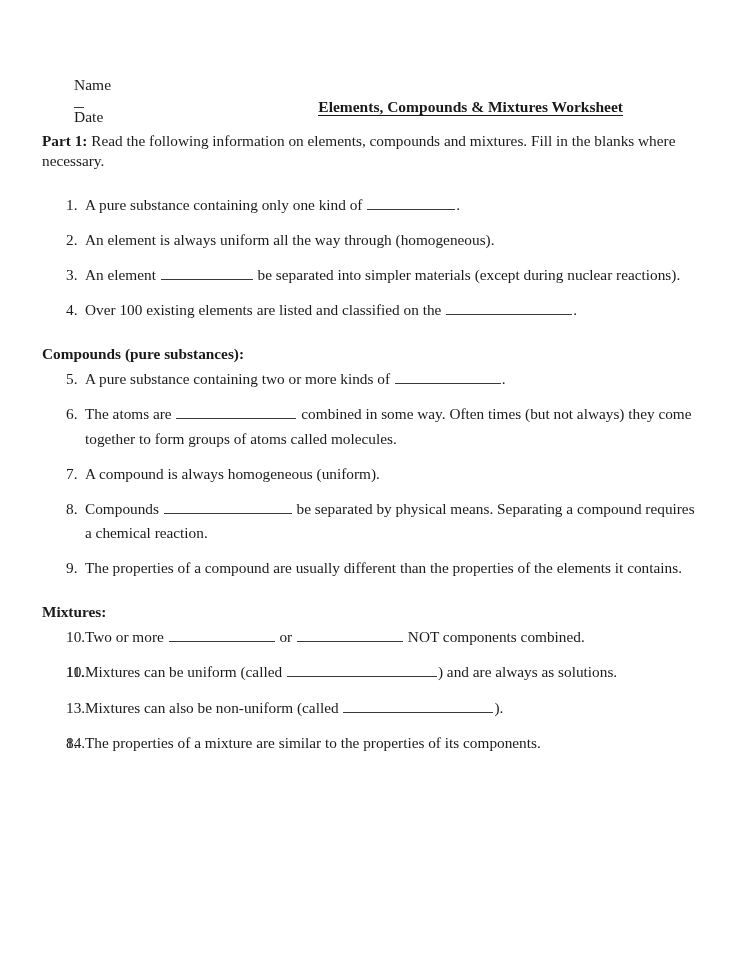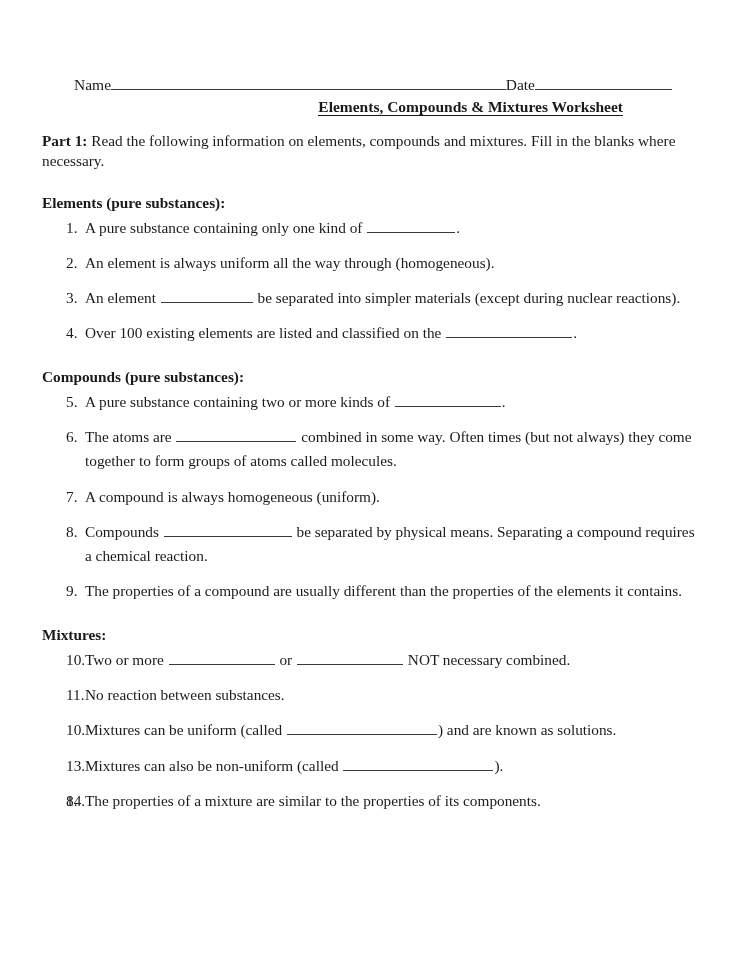--- a/index.html
+++ b/index.html
@@ -33,6 +33,7 @@
     align-items: baseline;
     font-size: 15.5px;
     white-space: nowrap;
+    flex-direction: column;
   }
   .namedate .lbl { flex: 0 0 auto; }
   .rule {

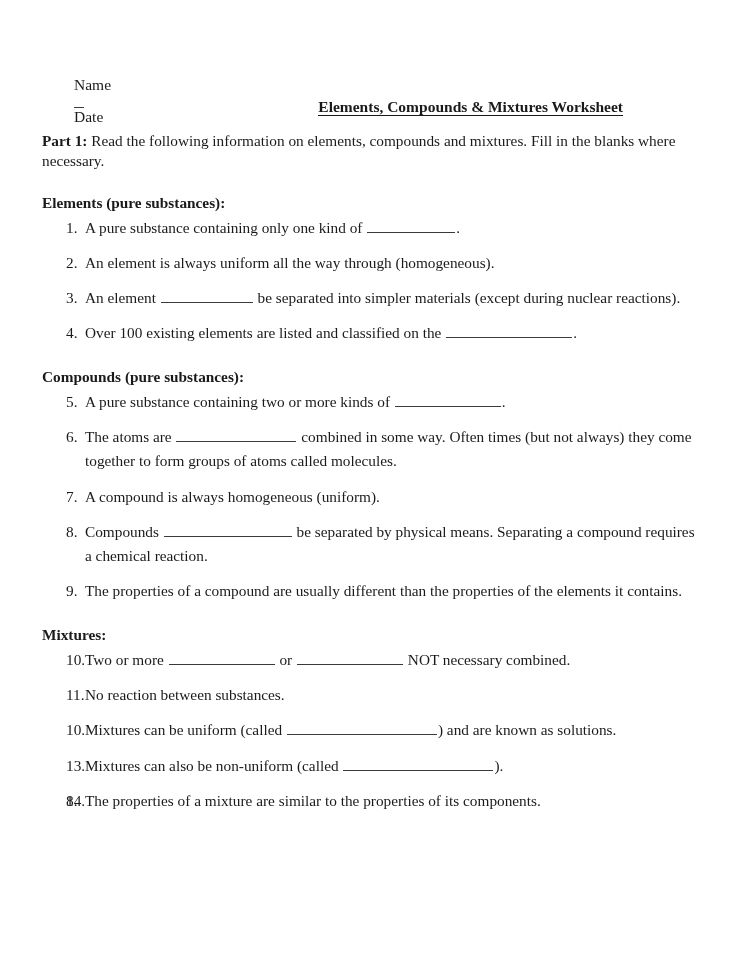--- a/index.html
+++ b/index.html
@@ -140,7 +140,6 @@
 
     <div id="sections-host">
         <div class="section">
-          <div class="section-head">Elements (pure substances):</div>
           <ol class="items">
             <li><span class="num">1.</span><span>A pure substance containing only one kind of </span><span class="blank" style="width: 88px;"></span><span>.</span></li>
             <li><span class="num">2.</span><span>An element is always uniform all the way through (homogeneous).</span></li>

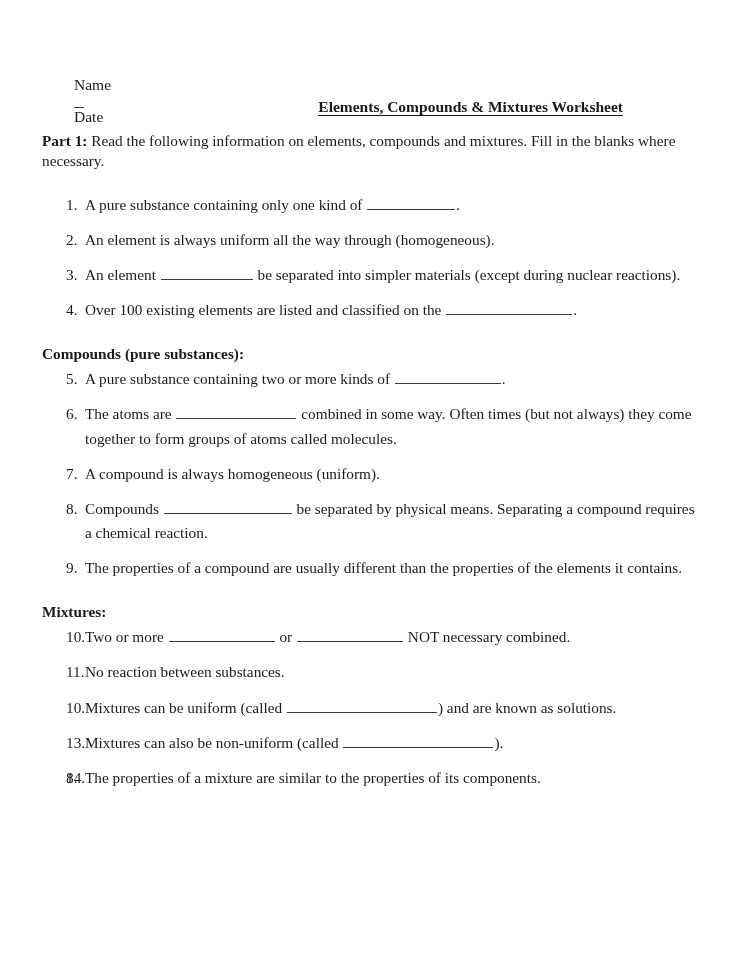--- a/index.html
+++ b/index.html
@@ -160,7 +160,7 @@
         <div class="section">
           <div class="section-head">Mixtures:</div>
           <ol class="items">
-            <li><span class="num">10.</span><span>Two or more </span><span class="blank" style="width: 106px;"></span><span> or </span><span class="blank" style="width: 106px;"></span><span> NOT necessary combined.</span></li>
+            <li><span class="num">10.</span><span>Two or more </span><span class="blank" style="width: 106px;"></span><span> or </span><span class="blank" style="width: 106px;"></span><span> NOT components combined.</span></li>
             <li><span class="num">11.</span><span>No reaction between substances.</span></li>
             <li><span class="num">10.</span><span>Mixtures can be uniform (called </span><span class="blank" style="width: 150px;"></span><span>) and are known as solutions.</span></li>
             <li><span class="num">13.</span><span>Mixtures can also be non-uniform (called </span><span class="blank" style="width: 150px;"></span><span>).</span></li>

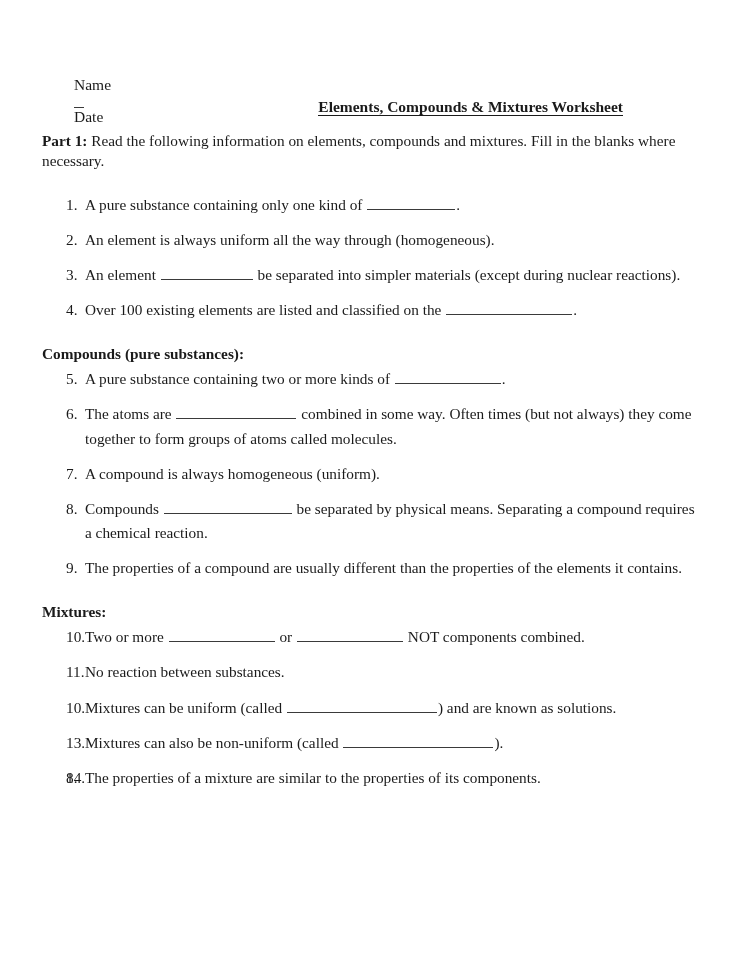--- a/index.html
+++ b/index.html
@@ -161,7 +161,7 @@
           <div class="section-head">Mixtures:</div>
           <ol class="items">
             <li><span class="num">10.</span><span>Two or more </span><span class="blank" style="width: 106px;"></span><span> or </span><span class="blank" style="width: 106px;"></span><span> NOT components combined.</span></li>
-            <li><span class="num">11.</span><span>No reaction between substances.</span></li>
+            <li><span class="num">11.</span></li>
             <li><span class="num">10.</span><span>Mixtures can be uniform (called </span><span class="blank" style="width: 150px;"></span><span>) and are known as solutions.</span></li>
             <li><span class="num">13.</span><span>Mixtures can also be non-uniform (called </span><span class="blank" style="width: 150px;"></span><span>).</span></li>
             <li><span class="num">14.</span></li>

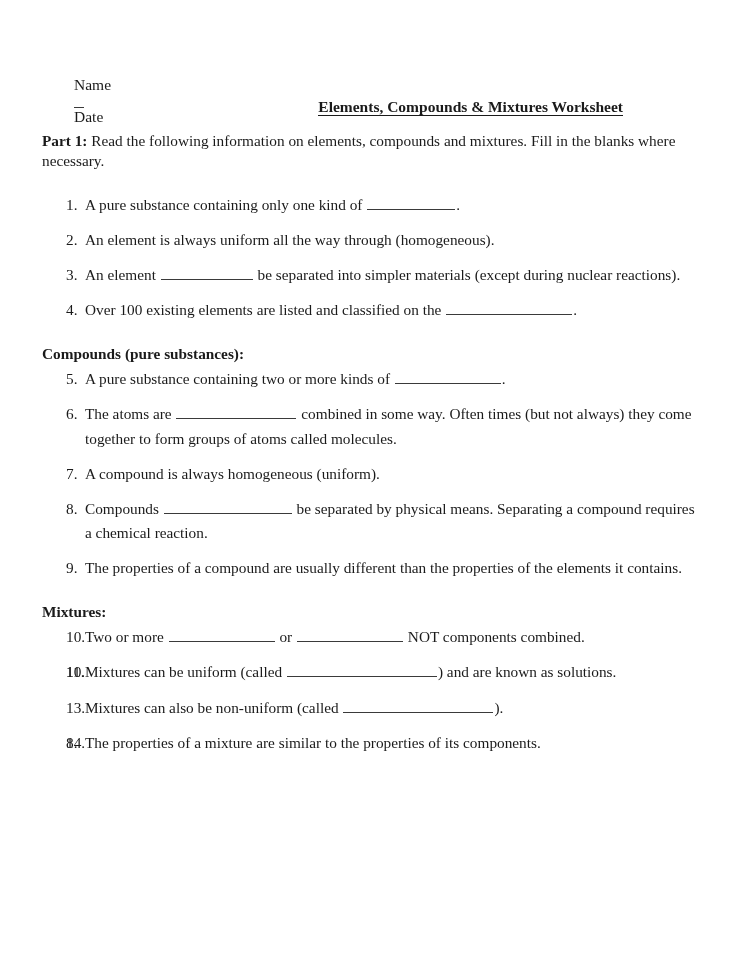--- a/index.html
+++ b/index.html
@@ -162,7 +162,7 @@
           <ol class="items">
             <li><span class="num">10.</span><span>Two or more </span><span class="blank" style="width: 106px;"></span><span> or </span><span class="blank" style="width: 106px;"></span><span> NOT components combined.</span></li>
             <li><span class="num">11.</span></li>
-            <li><span class="num">10.</span><span>Mixtures can be uniform (called </span><span class="blank" style="width: 150px;"></span><span>) and are known as solutions.</span></li>
+            <li><span class="num">10.</span><span>Mixtures can be uniform (called </span><span class="blank" style="width: 150px;"></span><span>) and are always as solutions.</span></li>
             <li><span class="num">13.</span><span>Mixtures can also be non-uniform (called </span><span class="blank" style="width: 150px;"></span><span>).</span></li>
             <li><span class="num">14.</span></li>
             <li><span class="num">8.</span><span>The properties of a mixture are similar to the properties of its components.</span></li>

